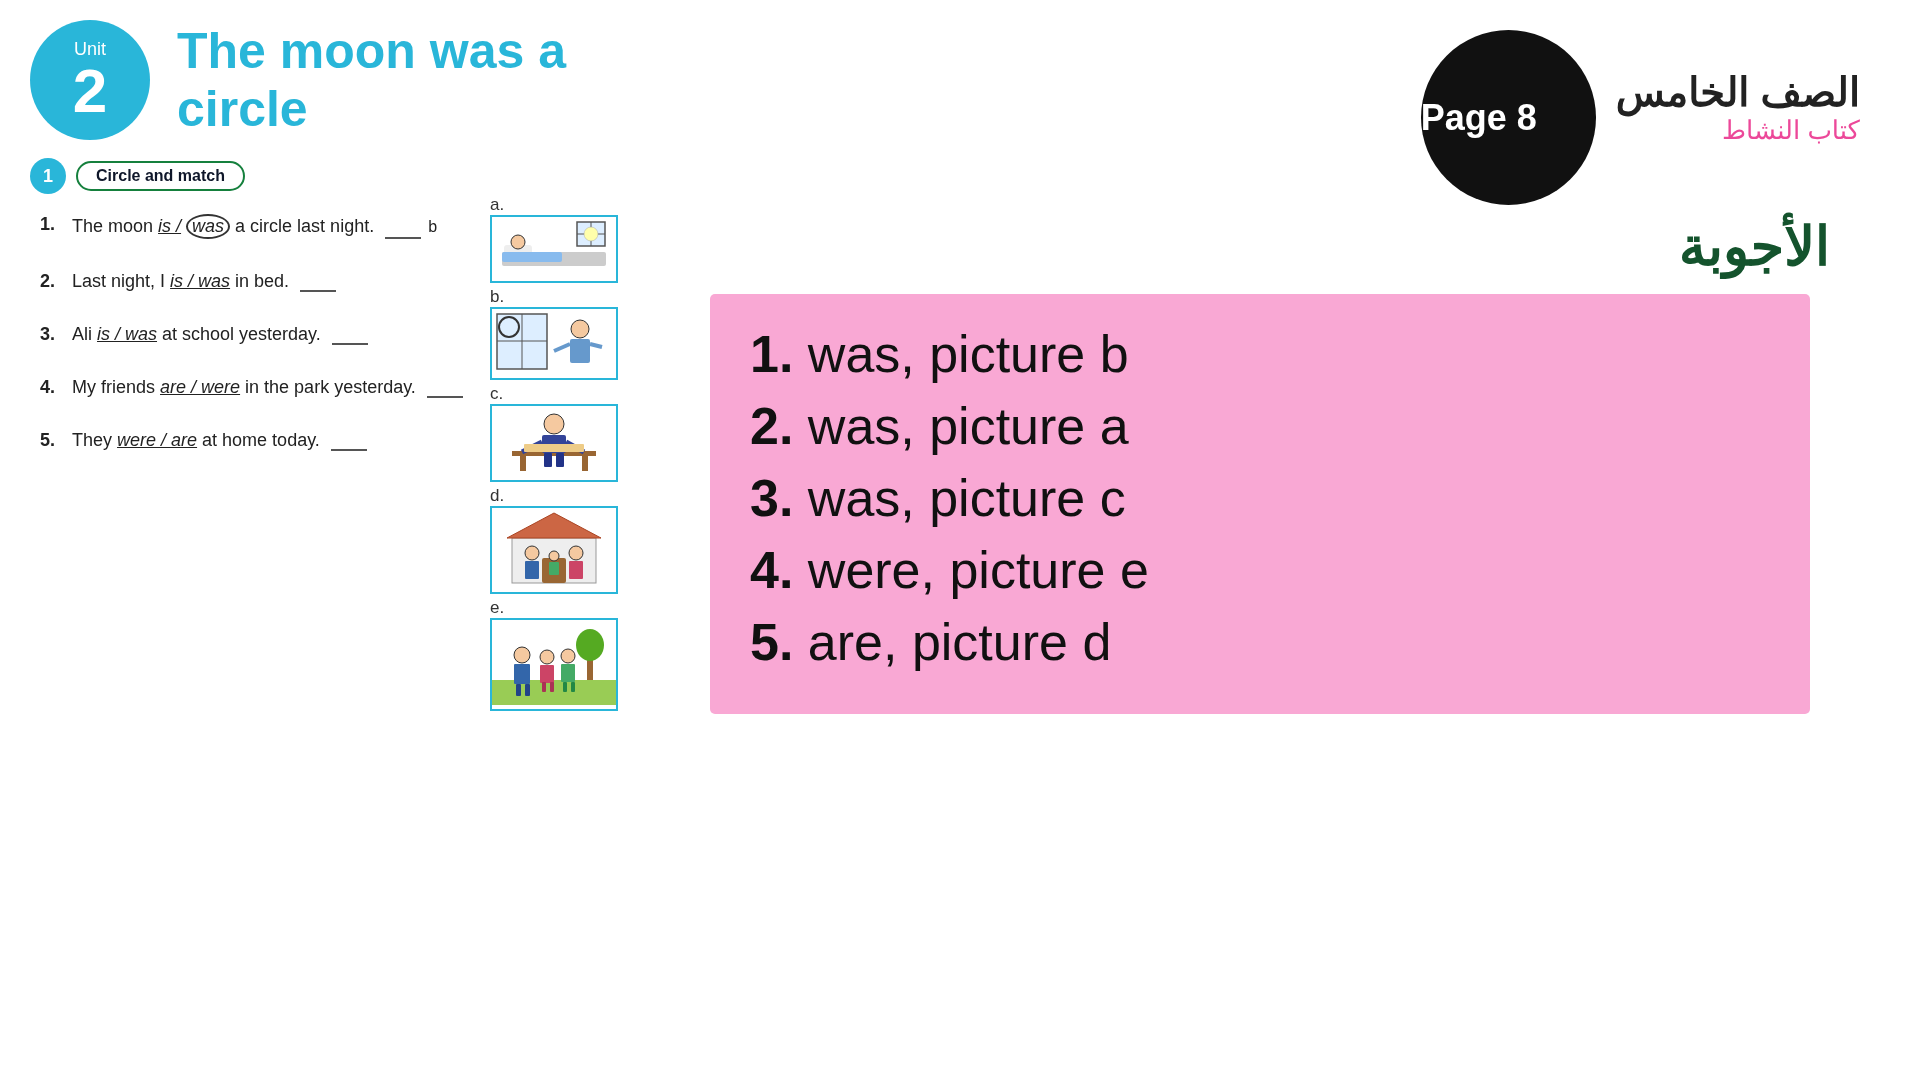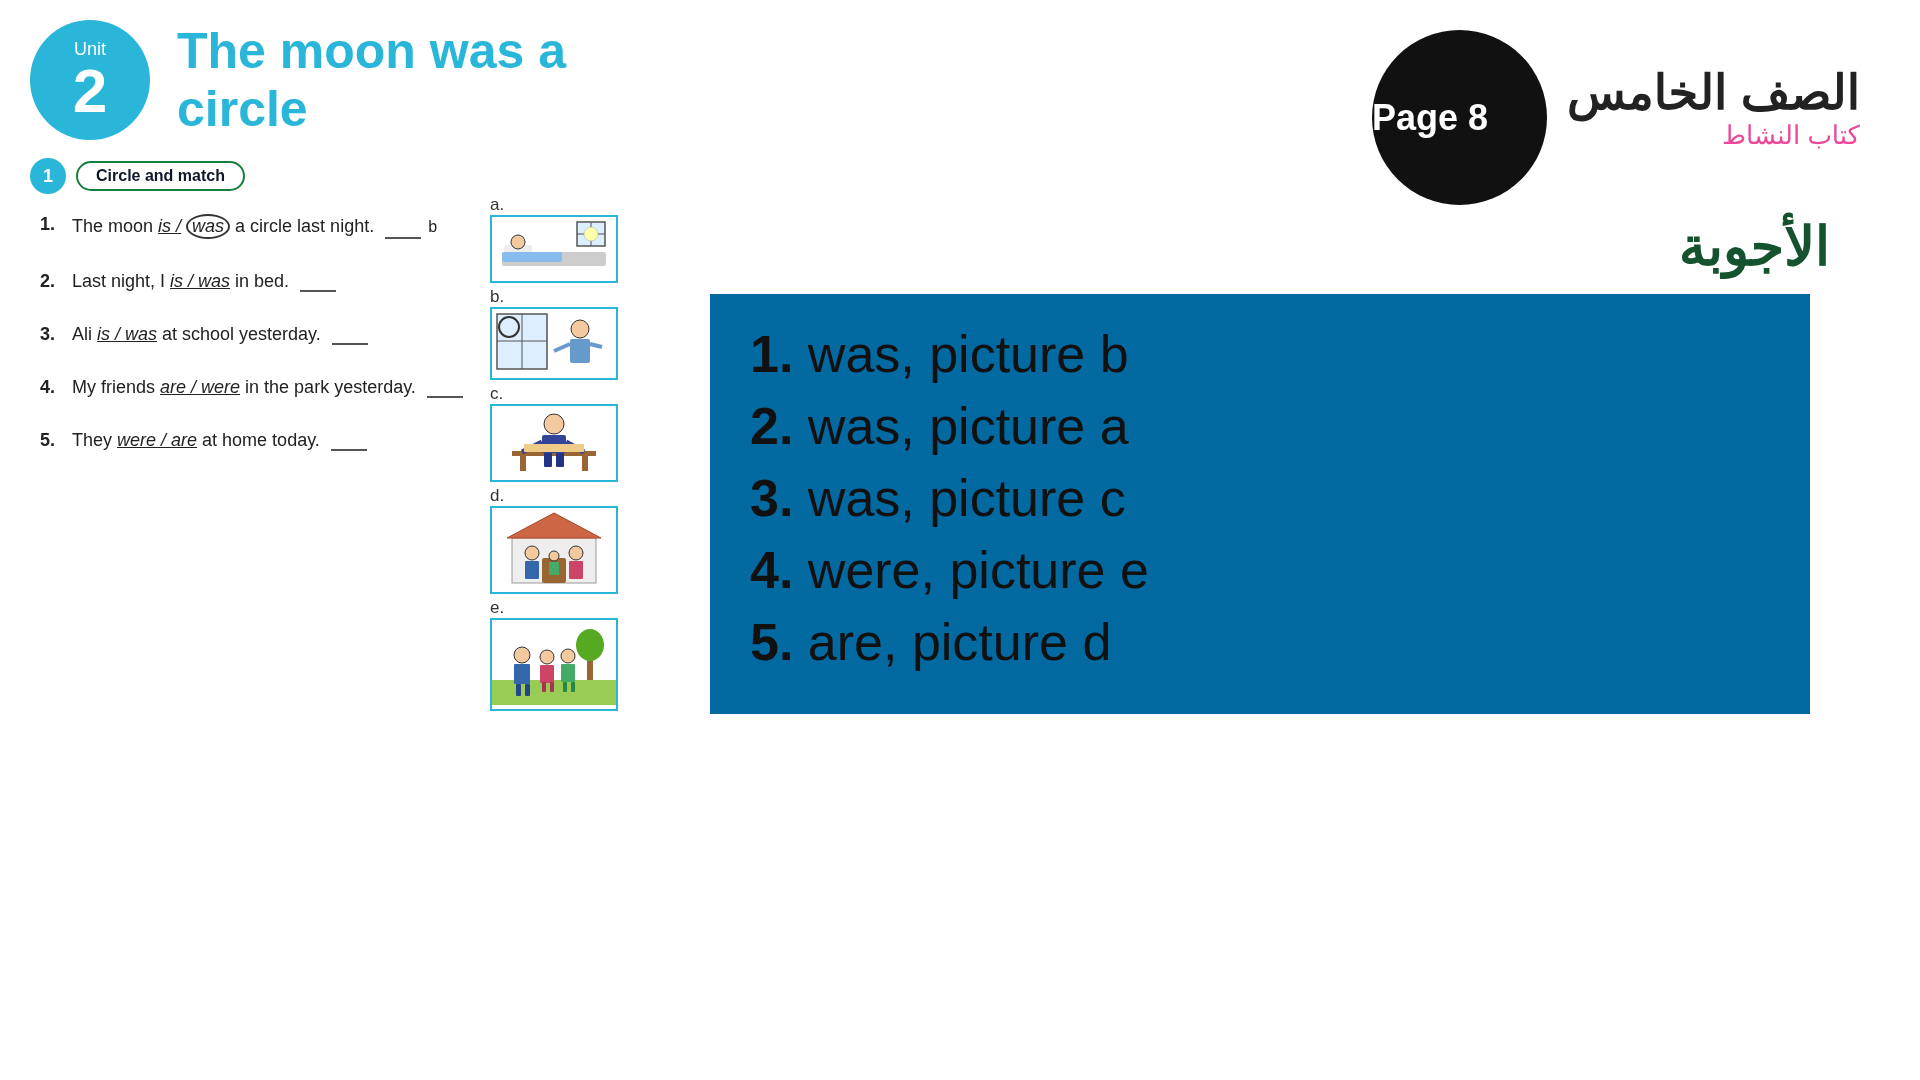--- a/index.html
+++ b/index.html
@@ -173,7 +173,7 @@
       margin-bottom: 20px;
     }
     .arabic-title {
-      font-size: 48px;
+      font-size: 40px;
       color: #222;
       font-weight: bold;
       direction: rtl;

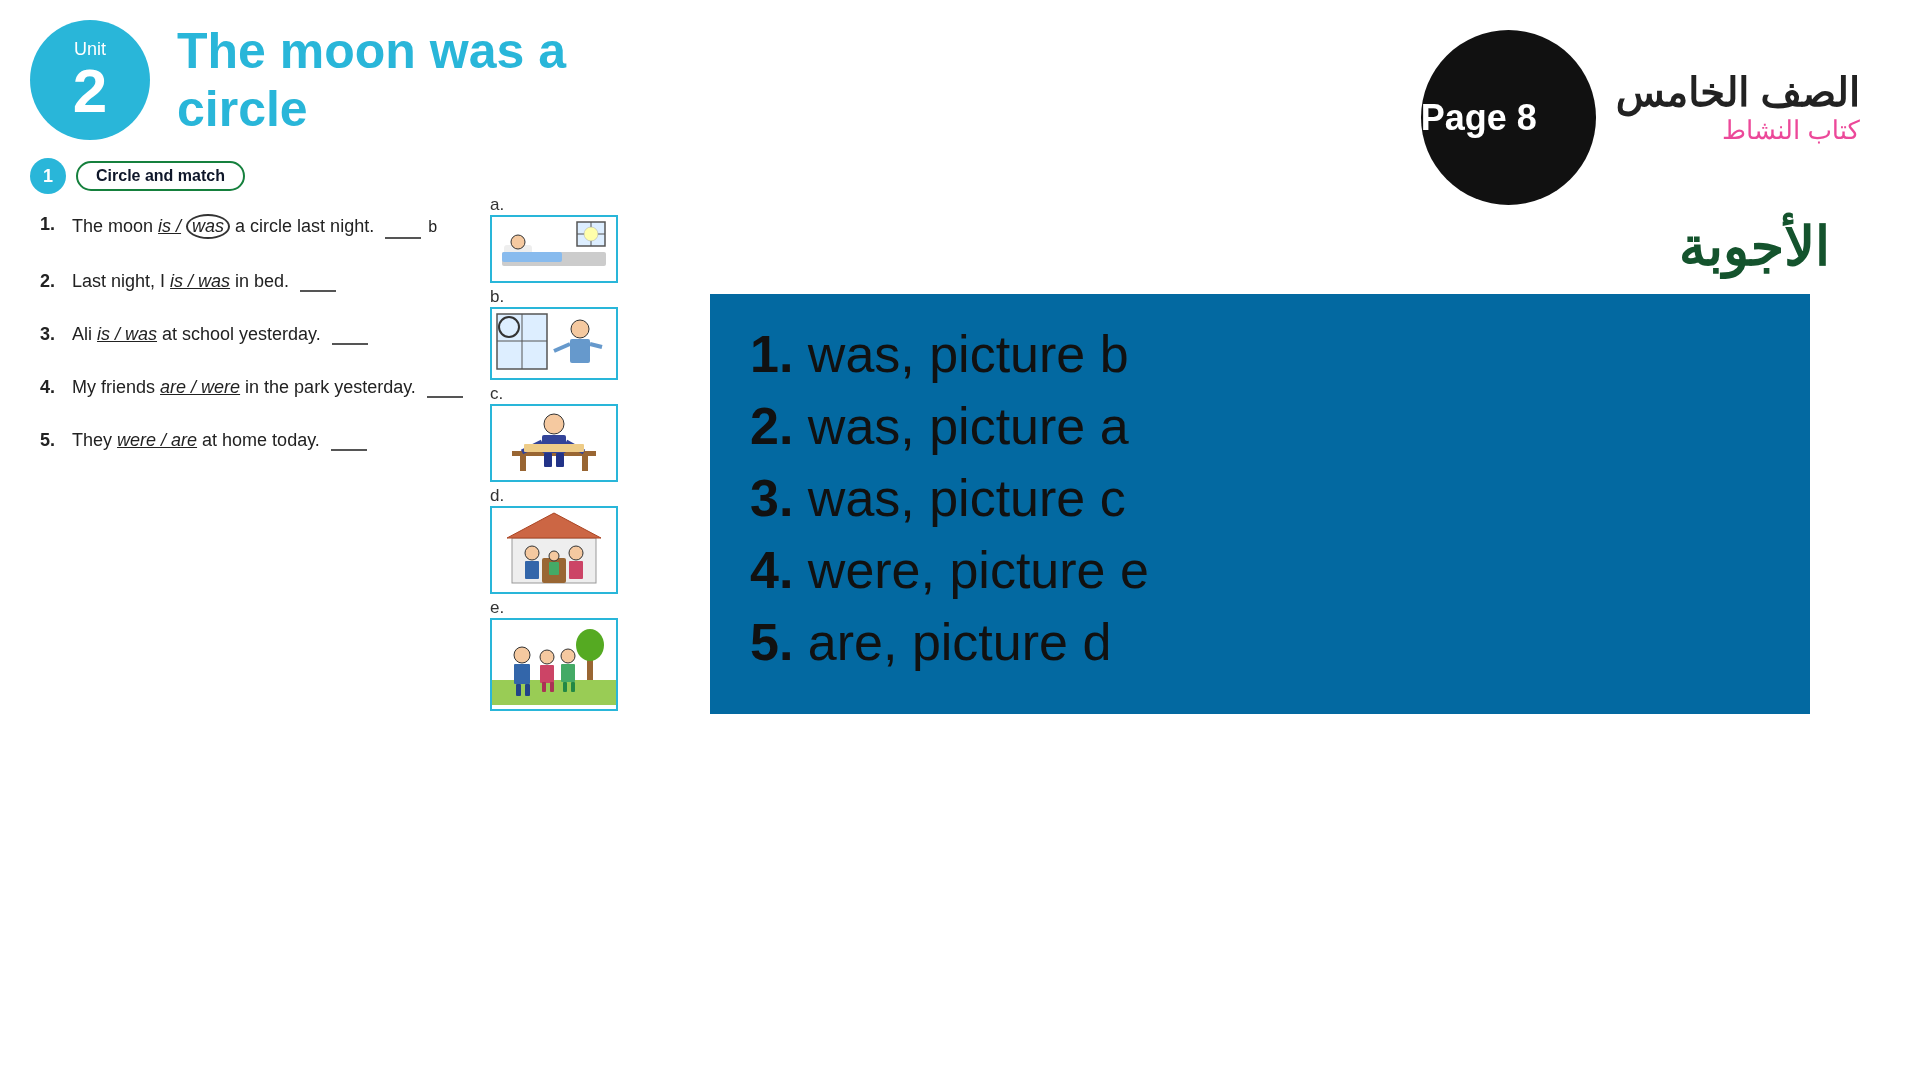--- a/index.html
+++ b/index.html
@@ -217,8 +217,8 @@
 
     
     .answers-box {
-      background: #0369a1;
-      border-radius: 0;
+      background: #f9a8d4;
+      border-radius: 5px;
       padding: 30px 60px 30px 40px;
       width: 1100px;
       align-self: center;

